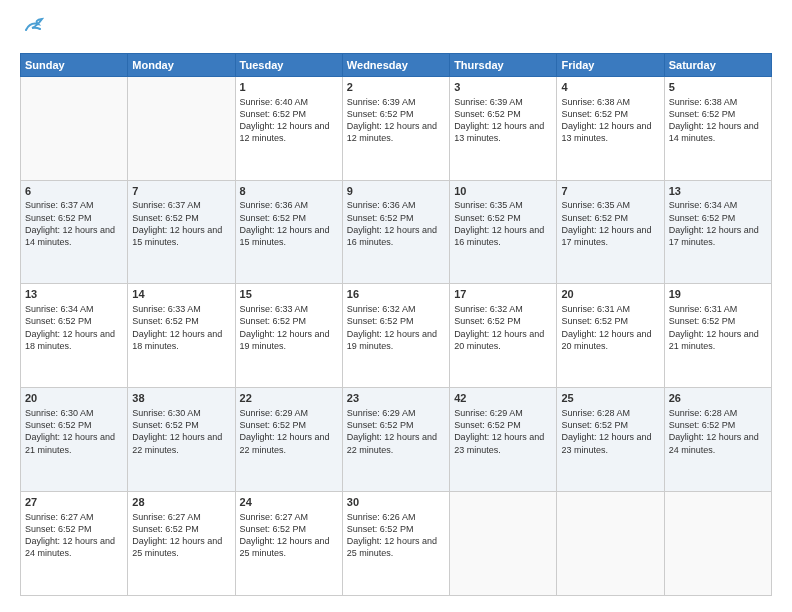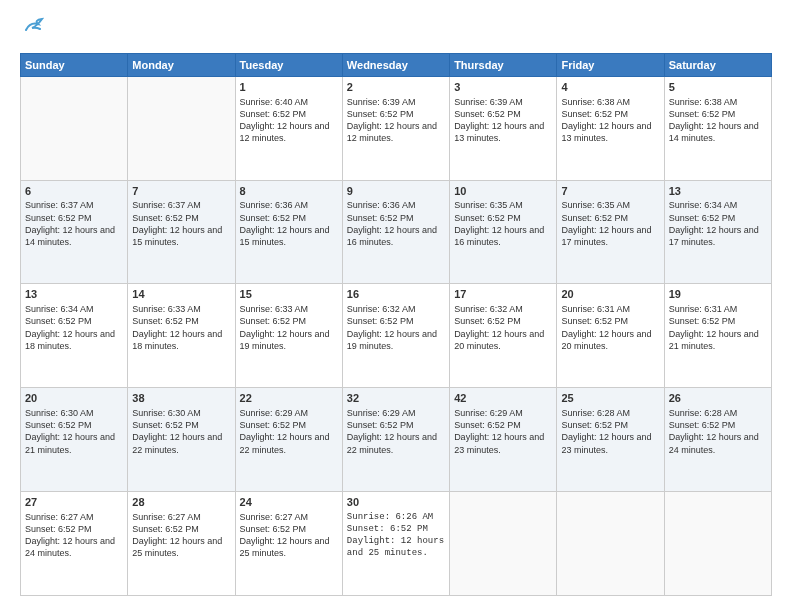--- a/index.html
+++ b/index.html
@@ -276,7 +276,7 @@
 Daylight: 12 hours and 22 minutes.</div>
           </td>
           <td>
-            <span class="day-num">32</span>
+            <span class="day-num">23</span>
             <div class="day-info" style="white-space: pre-line;">Sunrise: 6:29 AM
 Sunset: 6:52 PM
 Daylight: 12 hours and 22 minutes.</div>

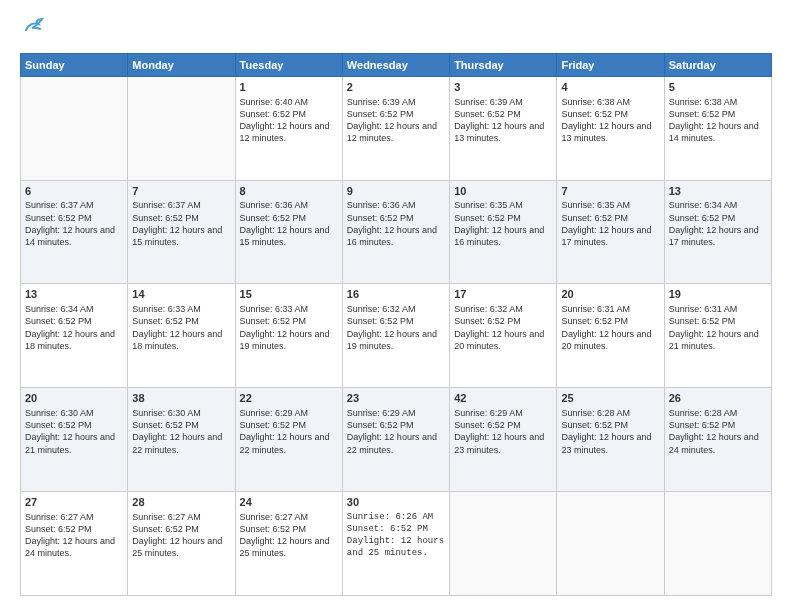--- a/index.html
+++ b/index.html
@@ -321,7 +321,7 @@
           </td>
           <td>
             <span class="day-num">30</span>
-            <div class="day-info" style="white-space: pre-line; font-family: Liberation Mono, monospace;">Sunrise: 6:26 AM
+            <div class="day-info" style="white-space: pre-line;">Sunrise: 6:26 AM
 Sunset: 6:52 PM
 Daylight: 12 hours and 25 minutes.</div>
           </td>

